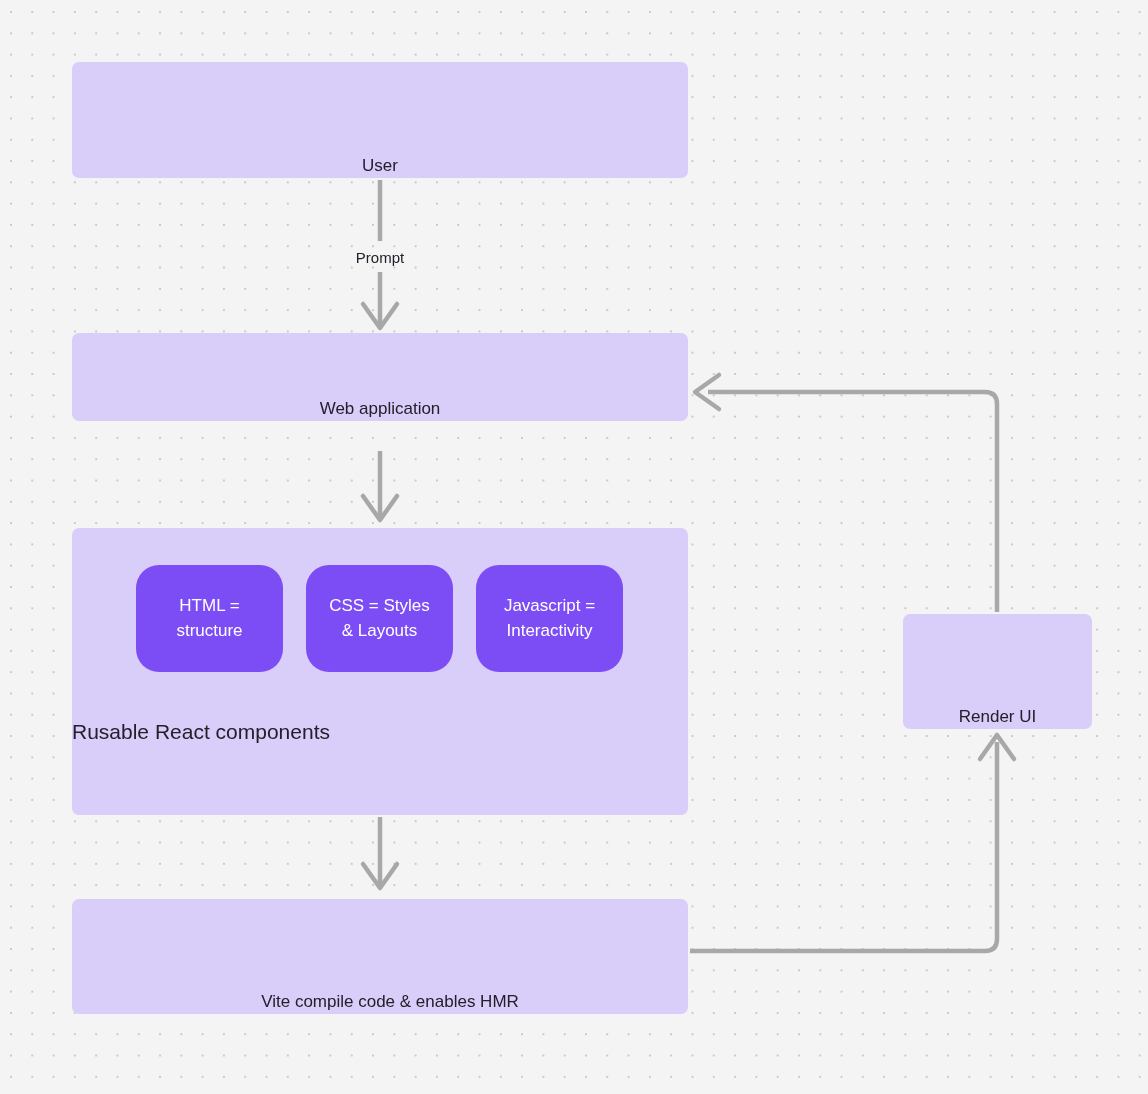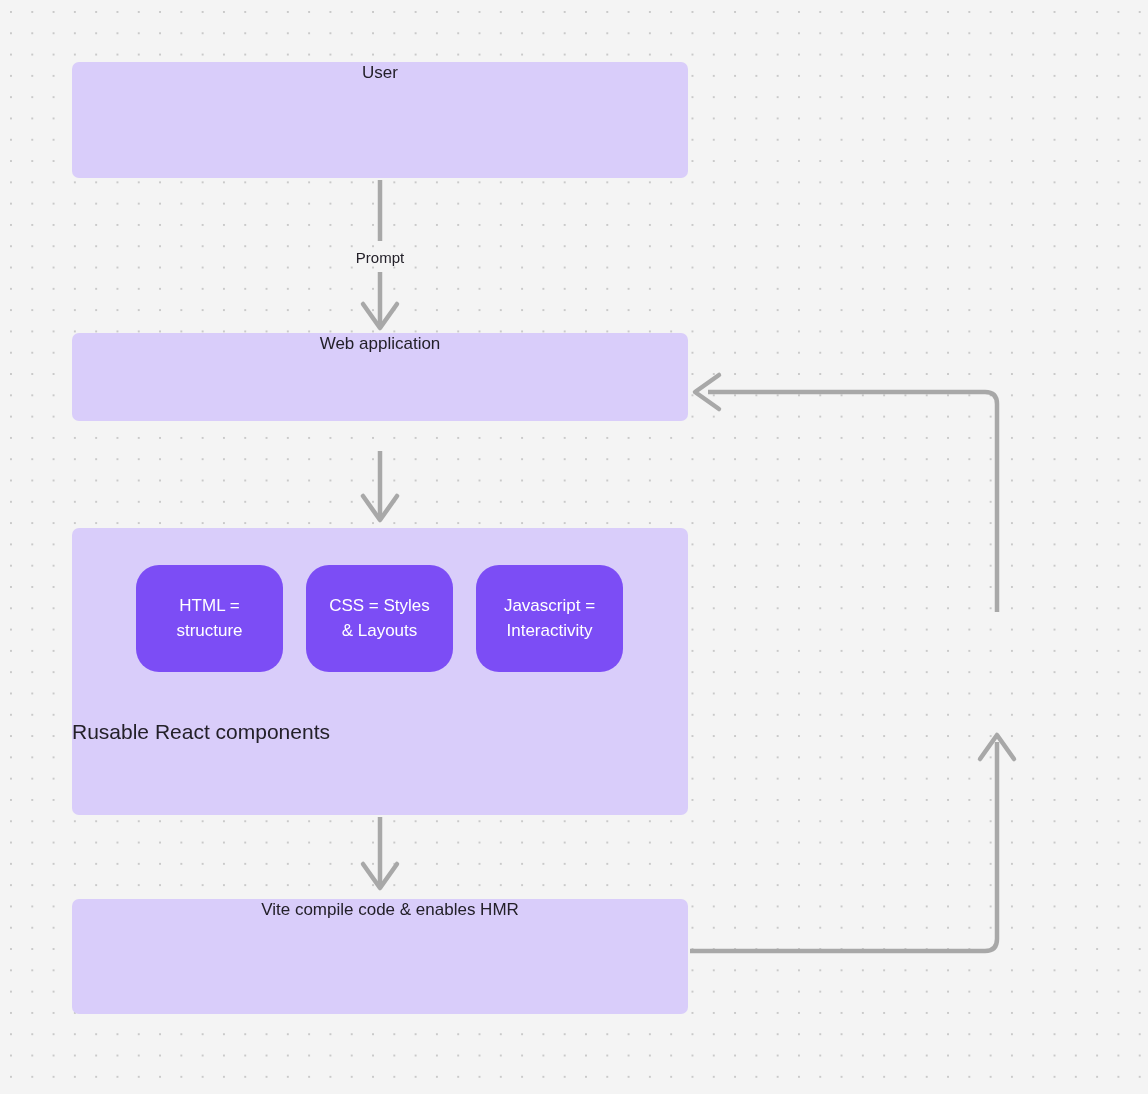--- a/index.html
+++ b/index.html
@@ -23,7 +23,7 @@
     background: #d9cdfa;
     border-radius: 7px;
     display: flex;
-    align-items: flex-start;
+    align-items: flex-end;
     justify-content: center;
     color: #232029;
     font-size: 17px;

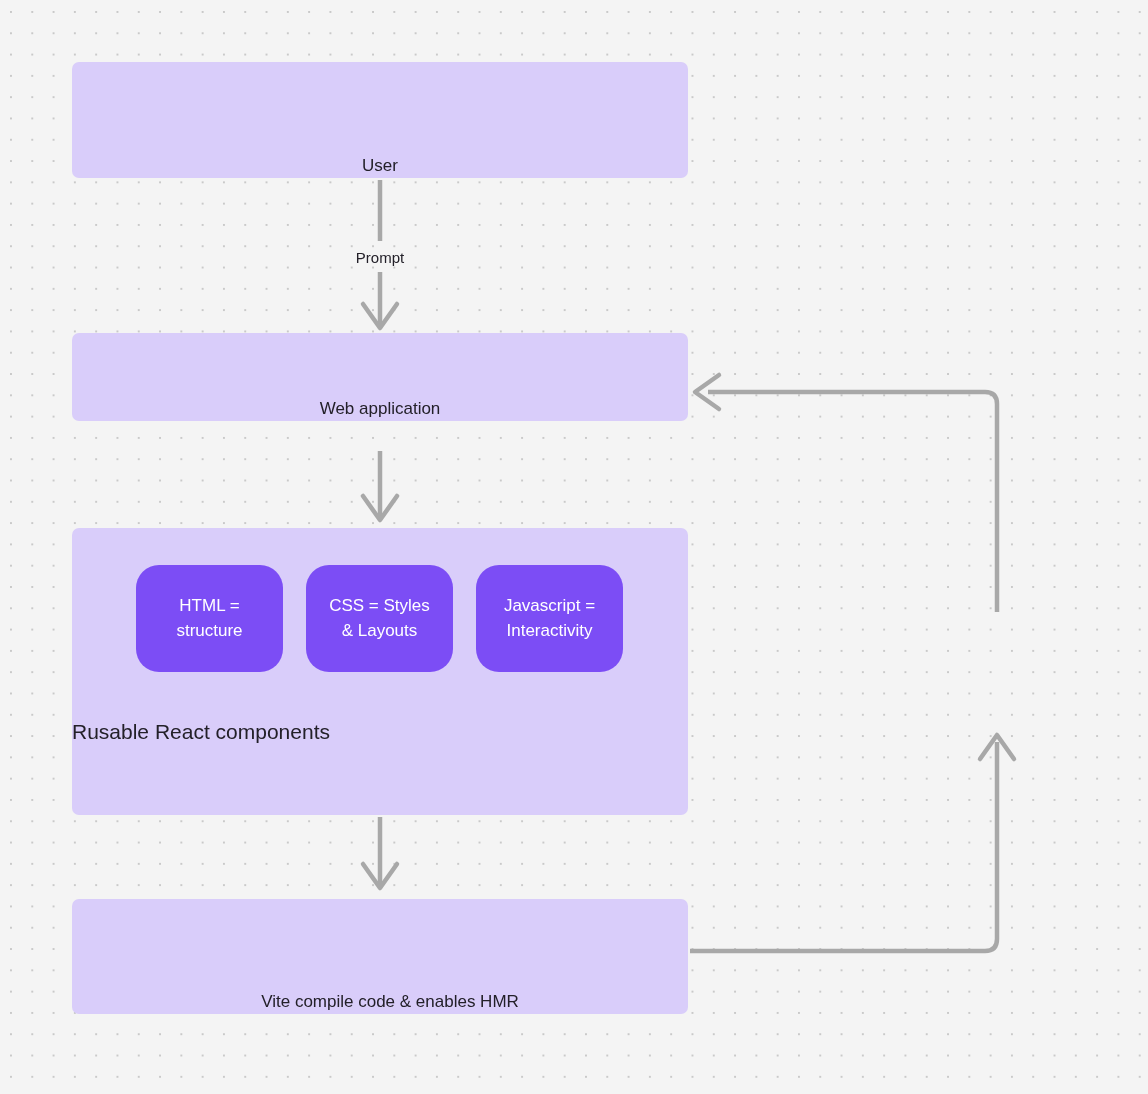--- a/index.html
+++ b/index.html
@@ -158,6 +158,9 @@
     <span class="node-label">Vite compile code &amp; enables HMR</span>
   </div>
 
+  <div class="node" id="node-render">
+    <span class="node-label">Render UI</span>
+  </div>
 
   <div class="edge-label" style="left:380px; top:257px;">Prompt</div>
 

